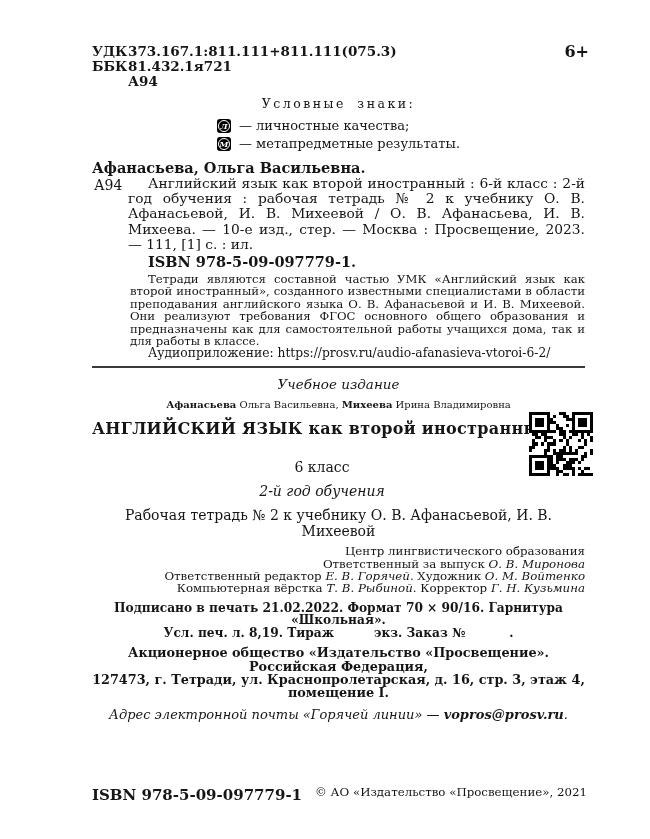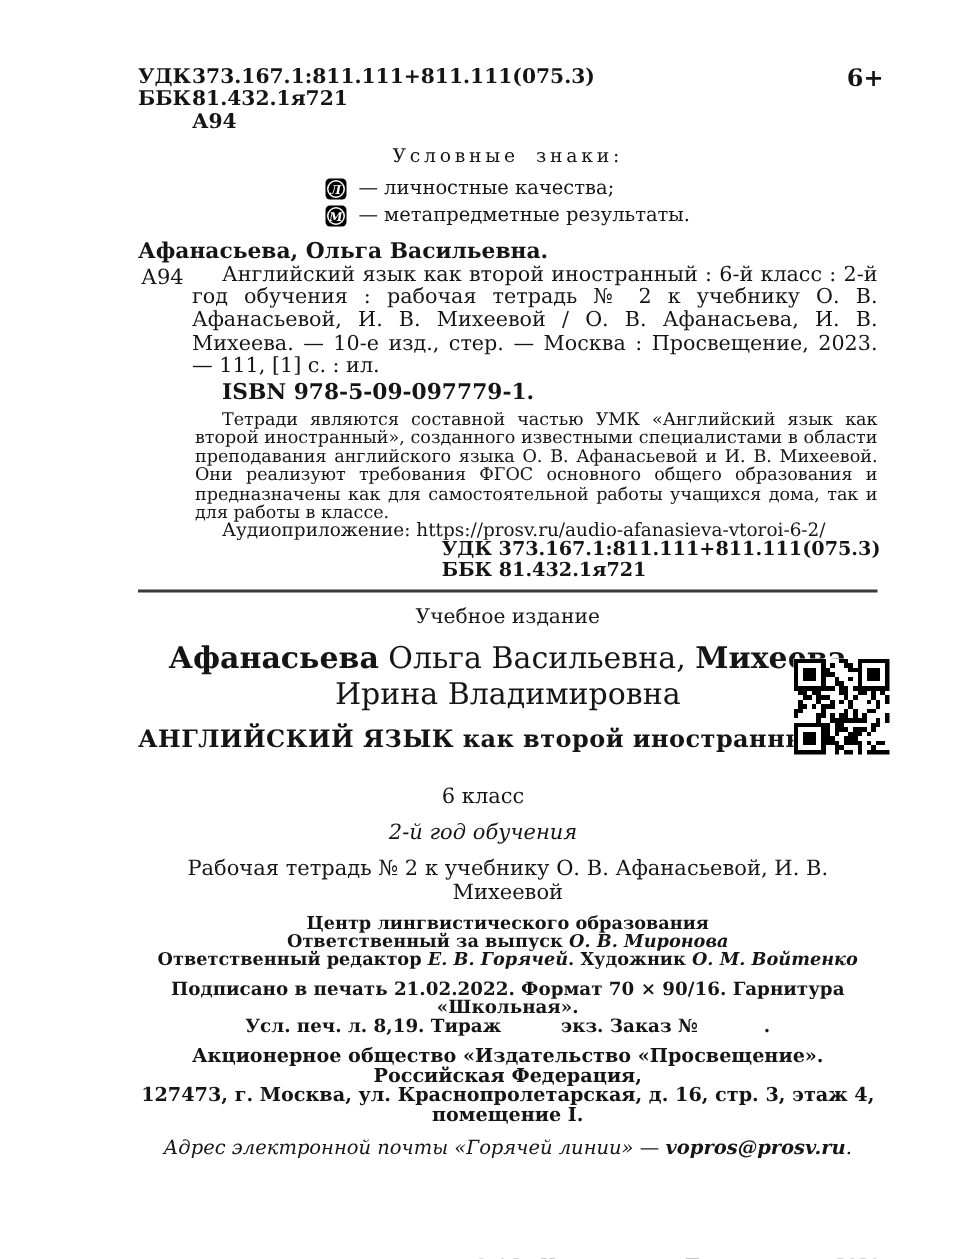--- a/index.html
+++ b/index.html
@@ -129,10 +129,6 @@
     <div class="card-isbn">ISBN 978-5-09-097779-1.</div>
     <p class="annotation">Тетради являются составной частью УМК «Английский язык как второй иностранный», созданного известными специалистами в области преподавания английского языка О. В. Афанасьевой и И. В. Михеевой. Они реализуют требования ФГОС основного общего образования и предназначены как для самостоятельной работы учащихся дома, так и для работы в классе.</p>
     <p class="audio">Аудиоприложение: https://prosv.ru/audio-afanasieva-vtoroi-6-2/</p>
-    <div class="udk-right">
-      <div>УДК 373.167.1:811.111+811.111(075.3)</div>
-      <div>ББК 81.432.1я721</div>
-    </div>
   </div>
 
   <div class="rule"></div>

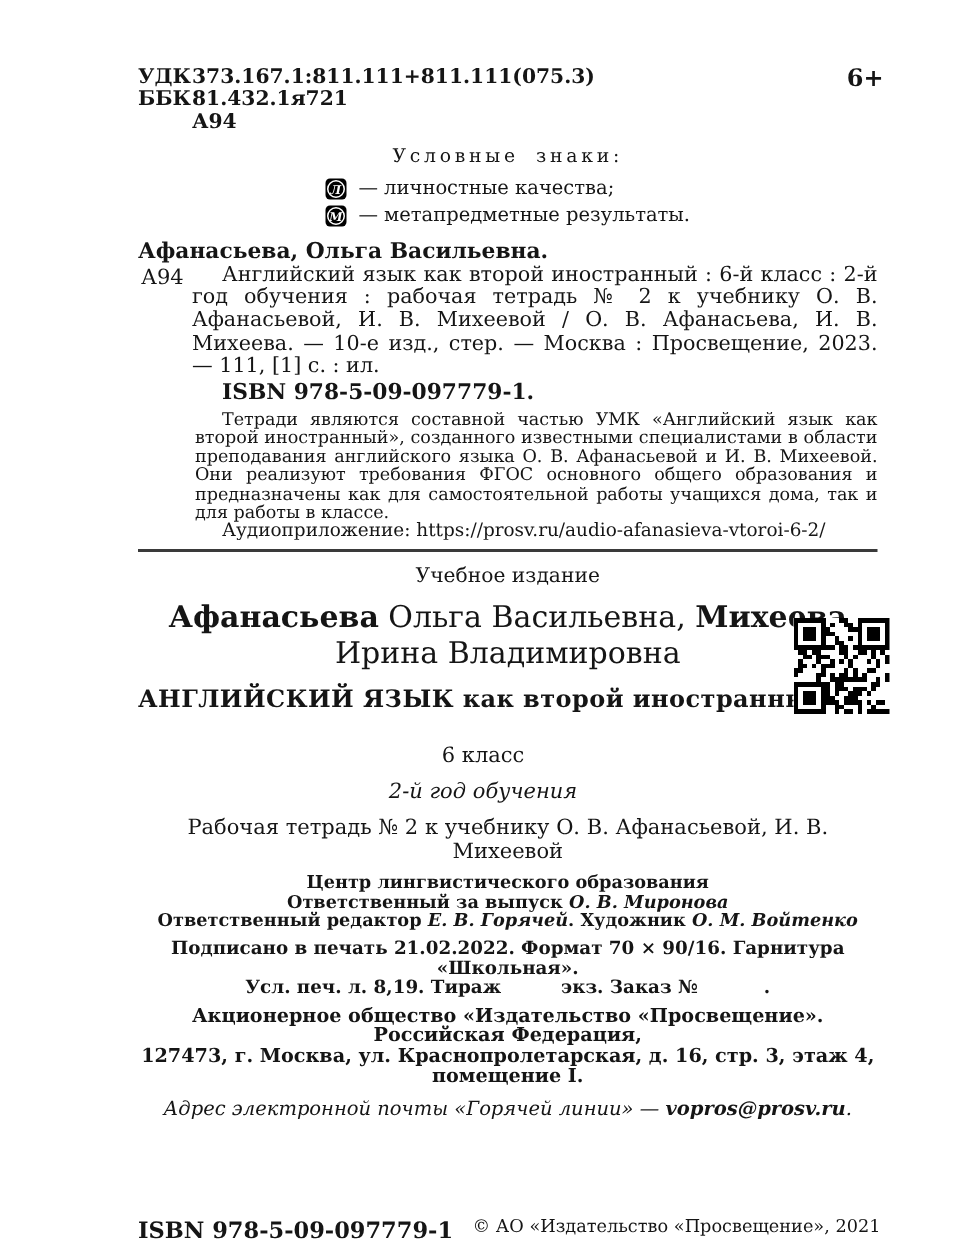--- a/index.html
+++ b/index.html
@@ -62,7 +62,7 @@
 
   
   .edition{position:relative;text-align:center;margin-top:8px;}
-  .kind{font-size:13.5px;}
+  .kind{font-size:13.5px;font-style:italic;}
   .authors{margin-top:7px;font-size:20px;}
   .mid{margin-right:33px;}
   .ed-title{margin-top:9px;font-size:16px;font-weight:bold;letter-spacing:0.3px;}

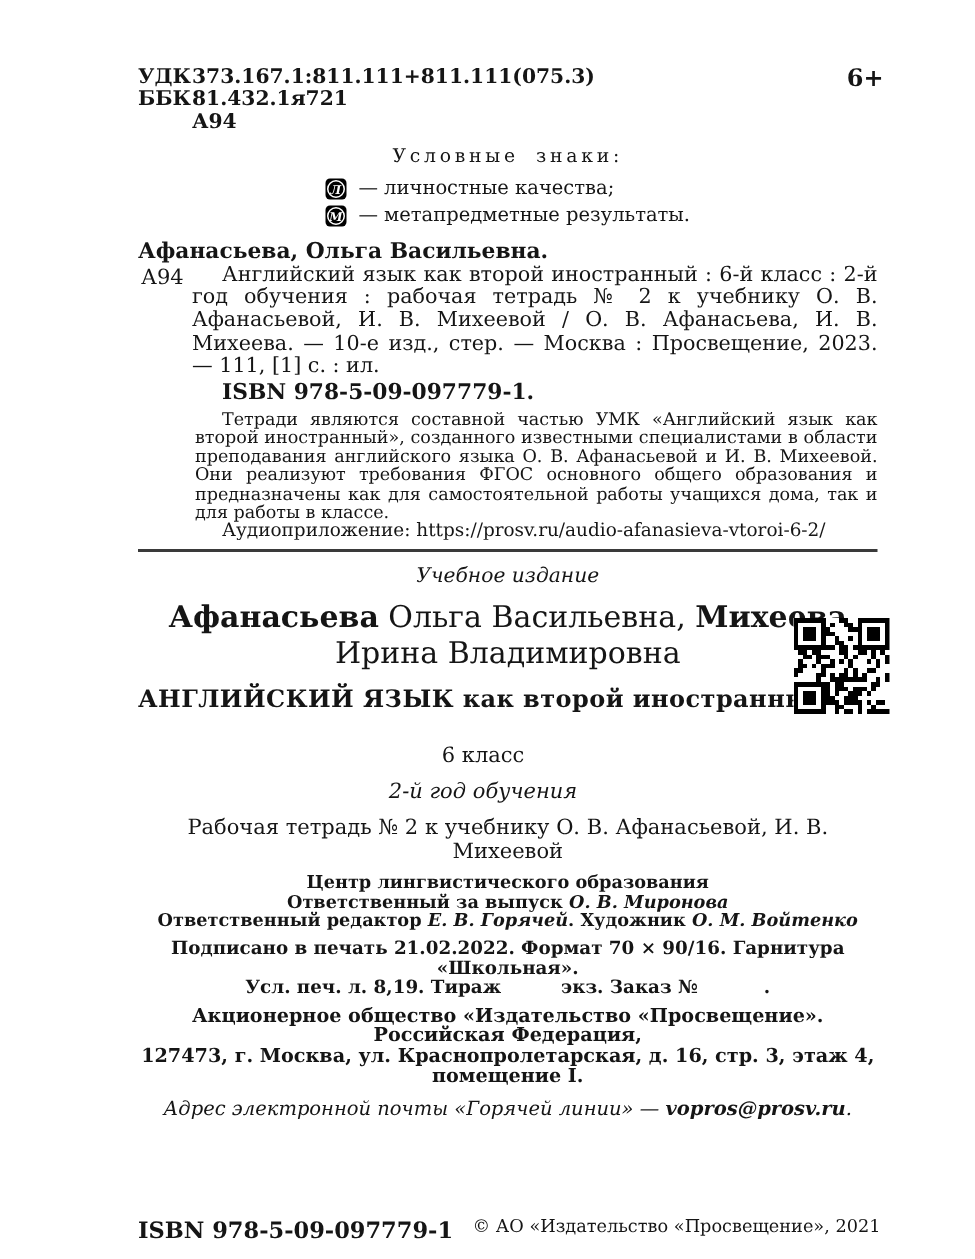--- a/index.html
+++ b/index.html
@@ -63,7 +63,7 @@
   
   .edition{position:relative;text-align:center;margin-top:8px;}
   .kind{font-size:13.5px;font-style:italic;}
-  .authors{margin-top:7px;font-size:20px;}
+  .authors{margin-top:7px;font-size:10px;}
   .mid{margin-right:33px;}
   .ed-title{margin-top:9px;font-size:16px;font-weight:bold;letter-spacing:0.3px;}
   .grade{margin-top:21px;font-size:14px;}

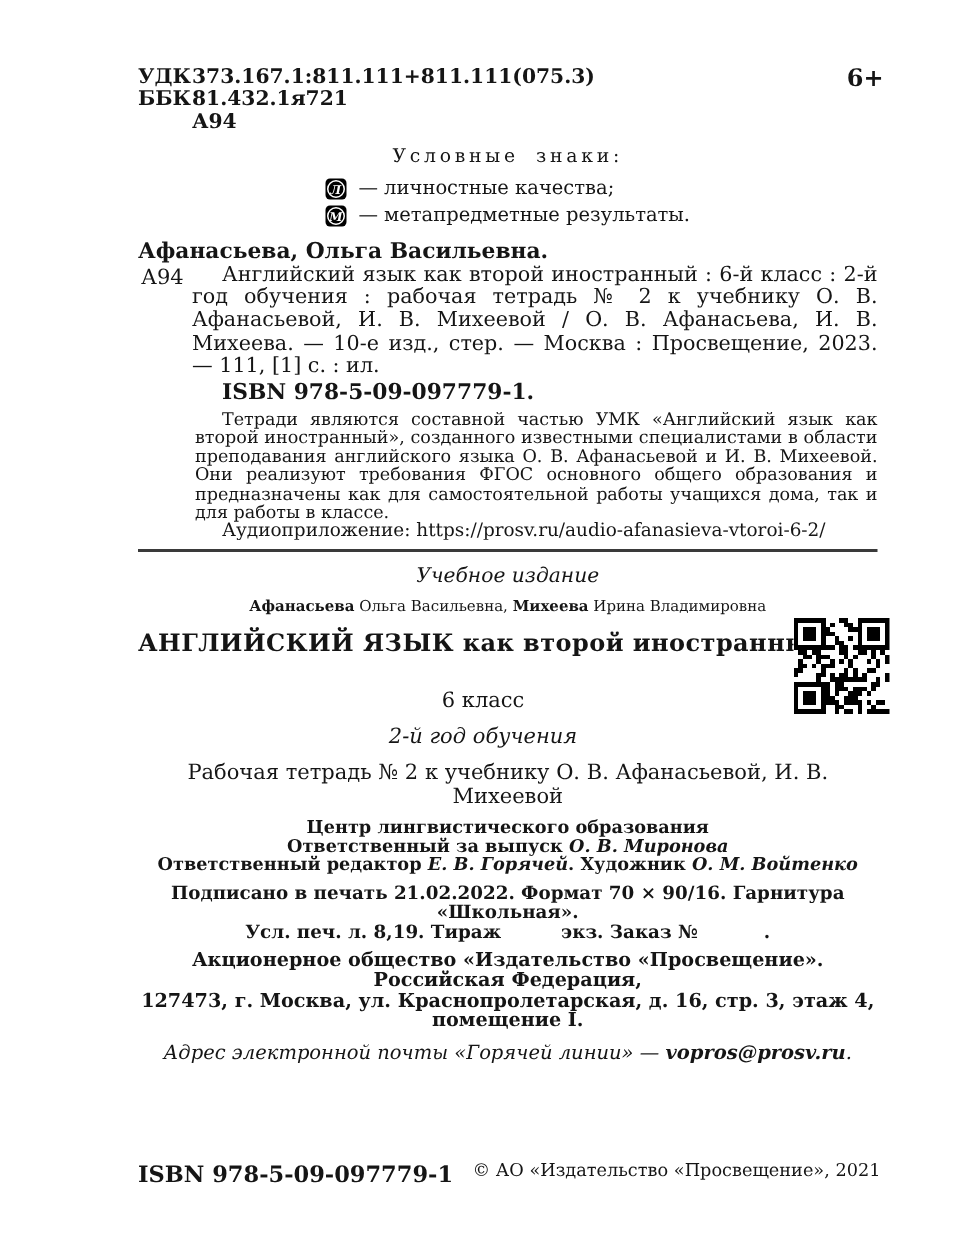--- a/index.html
+++ b/index.html
@@ -69,7 +69,7 @@
   .grade{margin-top:21px;font-size:14px;}
   .year{margin-top:8px;font-size:14px;font-style:italic;}
   .subtitle{margin-top:8px;font-size:14px;}
-  .staff{margin-top:6px;font-size:11.8px;line-height:12.3px;font-weight:bold;}
+  .staff{margin-top:6px;font-size:11.8px;line-height:12.3px;font-weight:normal;text-align:right;}
   .imprint{margin-top:7px;font-size:12.2px;line-height:12.6px;font-weight:bold;}
   .gap{display:inline-block;}
   .g1{width:40px;}

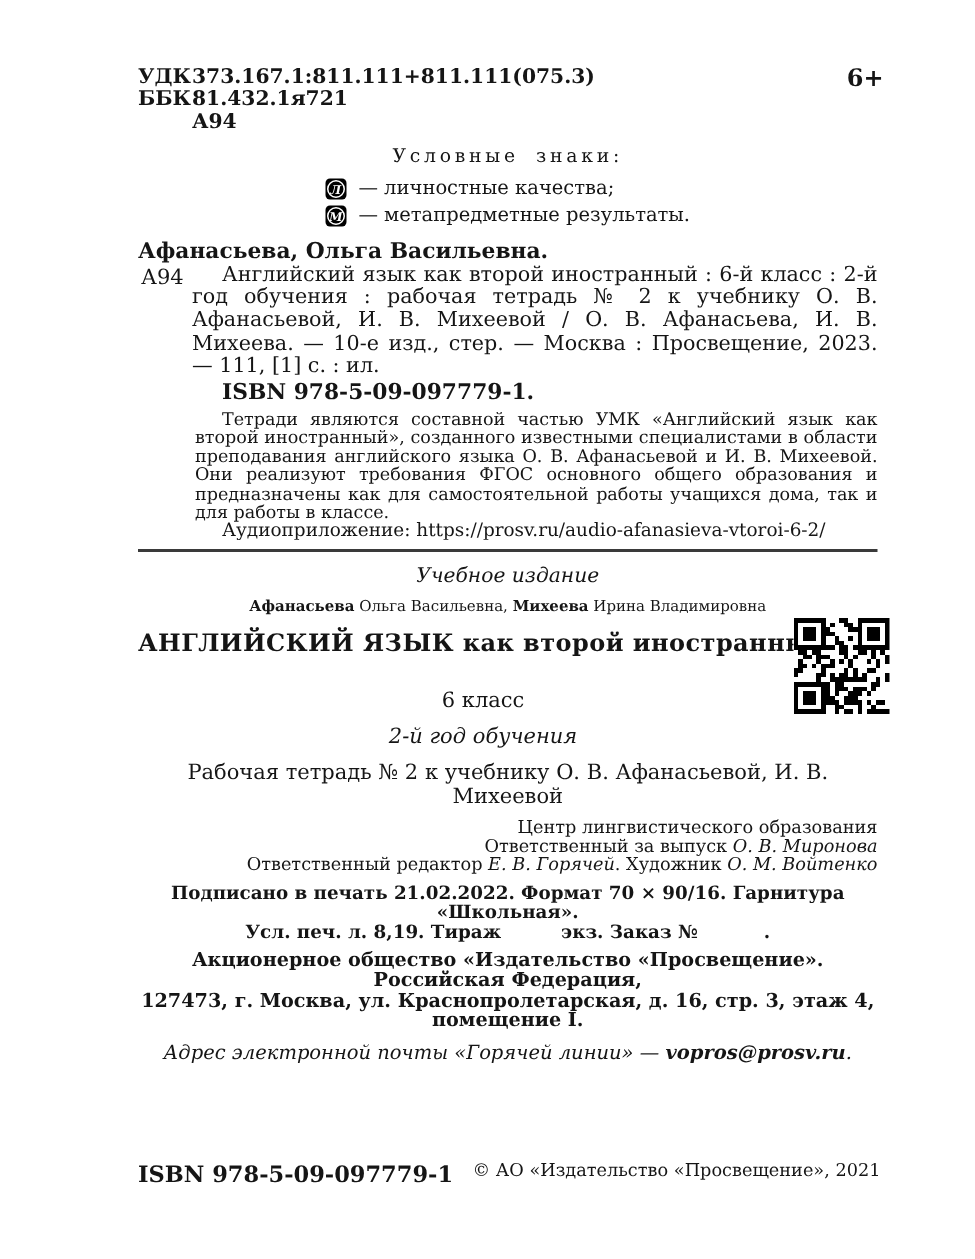--- a/index.html
+++ b/index.html
@@ -149,6 +149,7 @@
       <div>Центр лингвистического образования</div>
       <div><span>Ответственный за выпуск </span><span class="it">О. В. Миронова</span></div>
       <div><span>Ответственный редактор </span><span class="it">Е. В. Горячей</span><span>. Художник </span><span class="it">О. М. Войтенко</span></div>
+      <div><span>Компьютерная вёрстка </span><span class="it">Т. В. Рыбиной</span><span>. Корректор </span><span class="it">Г. Н. Кузьмина</span></div>
     </div>
 
     <div class="imprint">

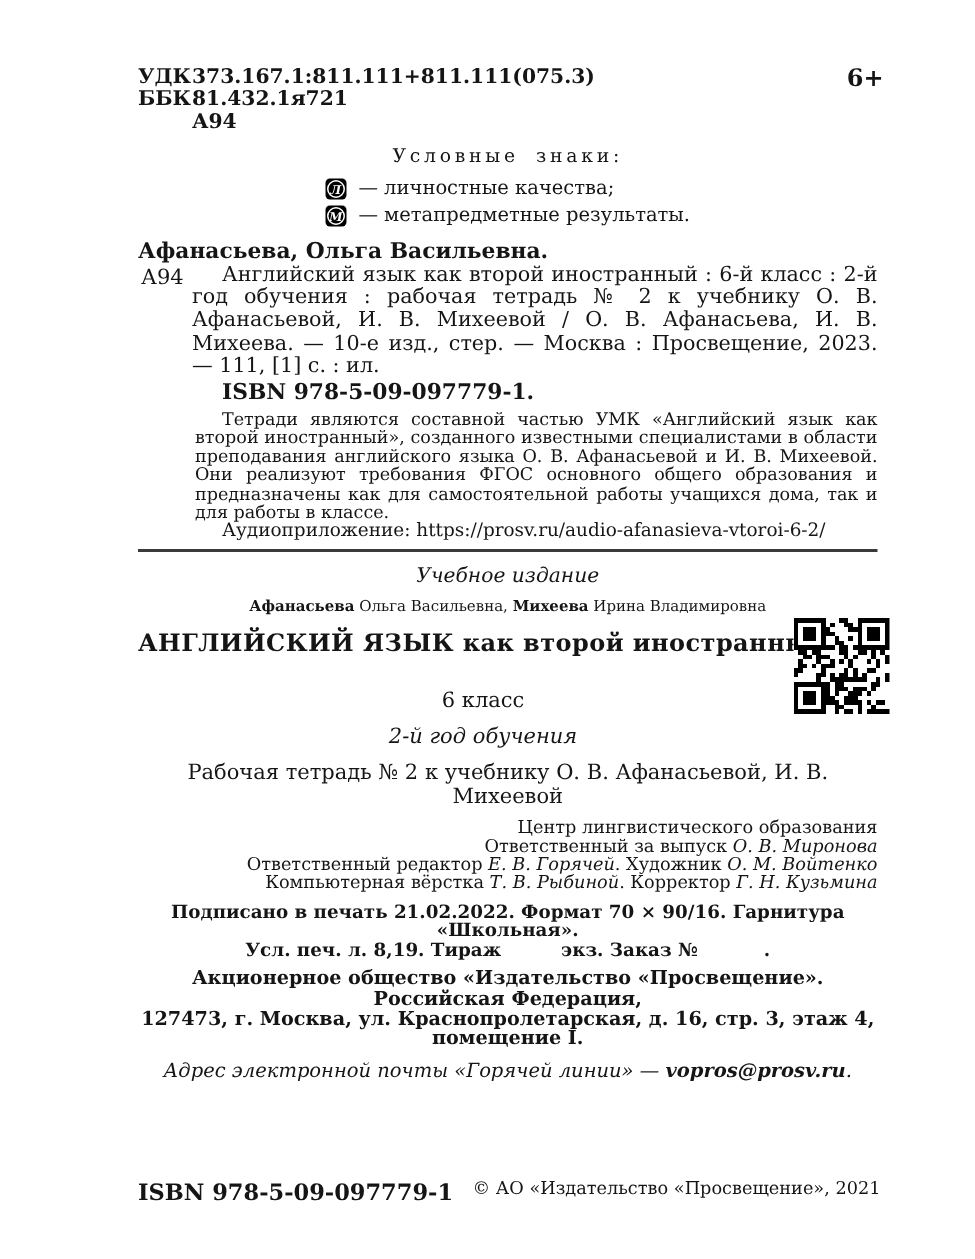--- a/index.html
+++ b/index.html
@@ -159,7 +159,7 @@
 
     <div class="publisher">
       <div>Акционерное общество «Издательство «Просвещение». Российская Федерация,</div>
-      <div>127473, г. Москва, ул. Краснопролетарская, д. 16, стр. 3, этаж 4, помещение I.</div>
+      <div>127473, г. Тетради, ул. Краснопролетарская, д. 16, стр. 3, этаж 4, помещение I.</div>
     </div>
 
     <div class="email">

